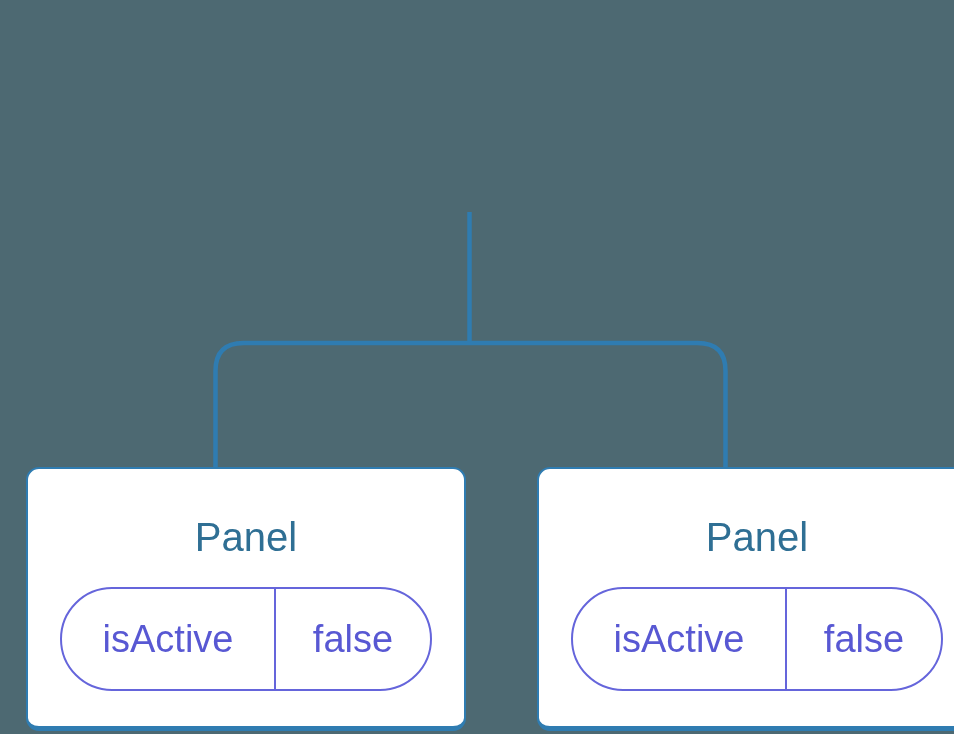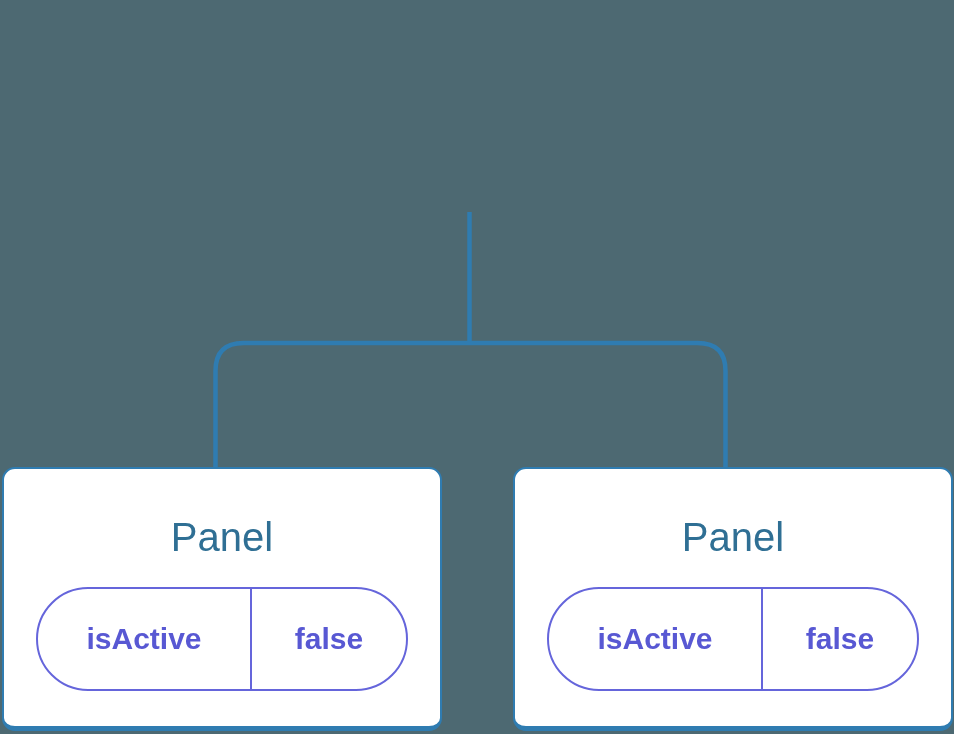--- a/index.html
+++ b/index.html
@@ -53,6 +53,7 @@
   .panel-node {
     width: 440px;
     height: 264px;
+    margin-left: 24px;
   }
   .panel-left  { left: 2px;   top: 467px; }
   .panel-right { left: 513px; top: 467px; }

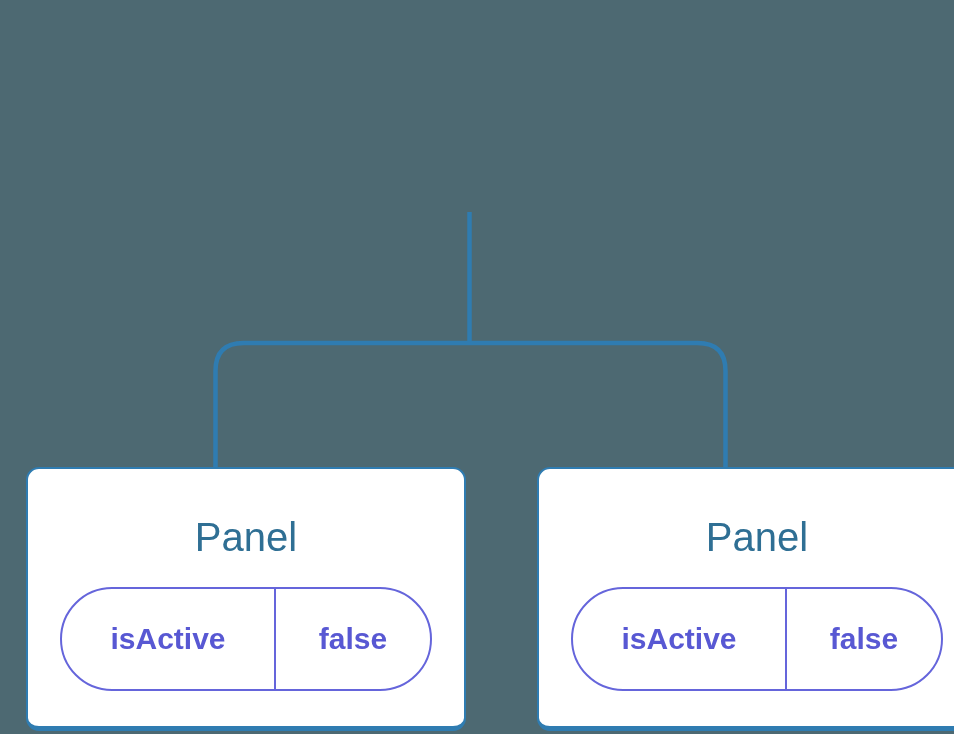--- a/index.html
+++ b/index.html
@@ -76,8 +76,8 @@
     display: flex;
     align-items: stretch;
     color: var(--prop-purple-text);
-    font-size: 30px;
-    font-weight: 700;
+    font-size: 38px;
+    font-weight: 400;
     background: var(--card-white);
   }
   .prop-name {

